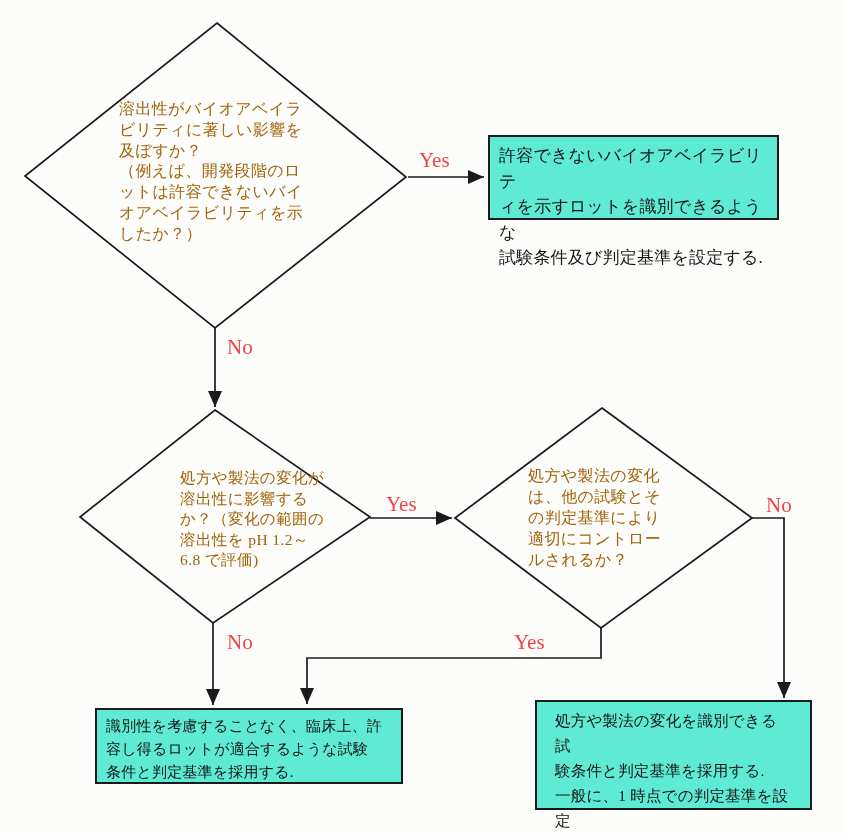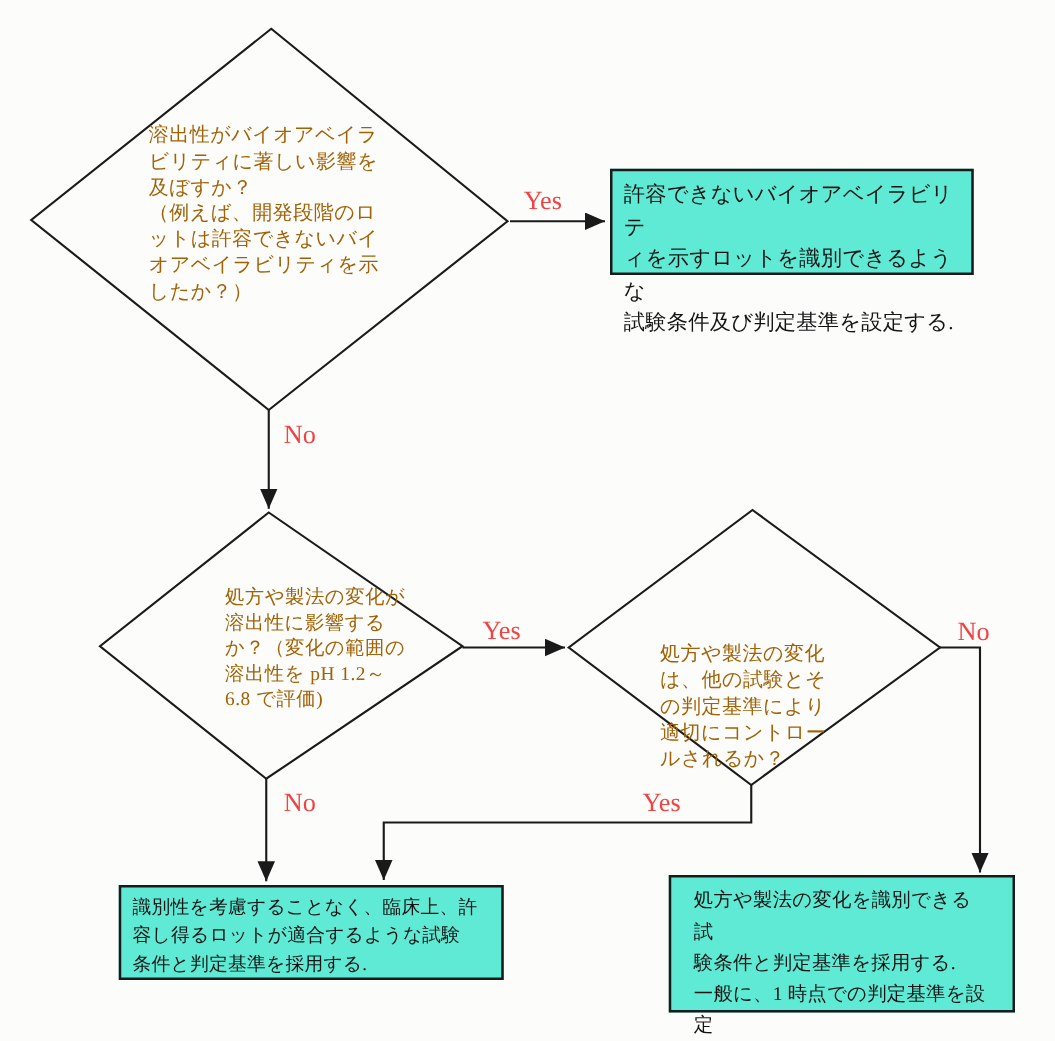--- a/index.html
+++ b/index.html
@@ -39,7 +39,7 @@
   }
   .d1 { left: 119px; top: 99px;  width: 210px; font-size: 16px;   line-height: 20.8px; }
   .d2 { left: 180px; top: 468px; width: 175px; font-size: 15.5px; line-height: 20.5px; }
-  .d3 { left: 528px; top: 465px; width: 160px; font-size: 16px;   line-height: 21px; margin-top: 48px; }
+  .d3 { left: 528px; top: 465px; width: 160px; font-size: 16px;   line-height: 21px; }
   .pbox {
     position: absolute;
     border: 2px solid #1a1a1a;

